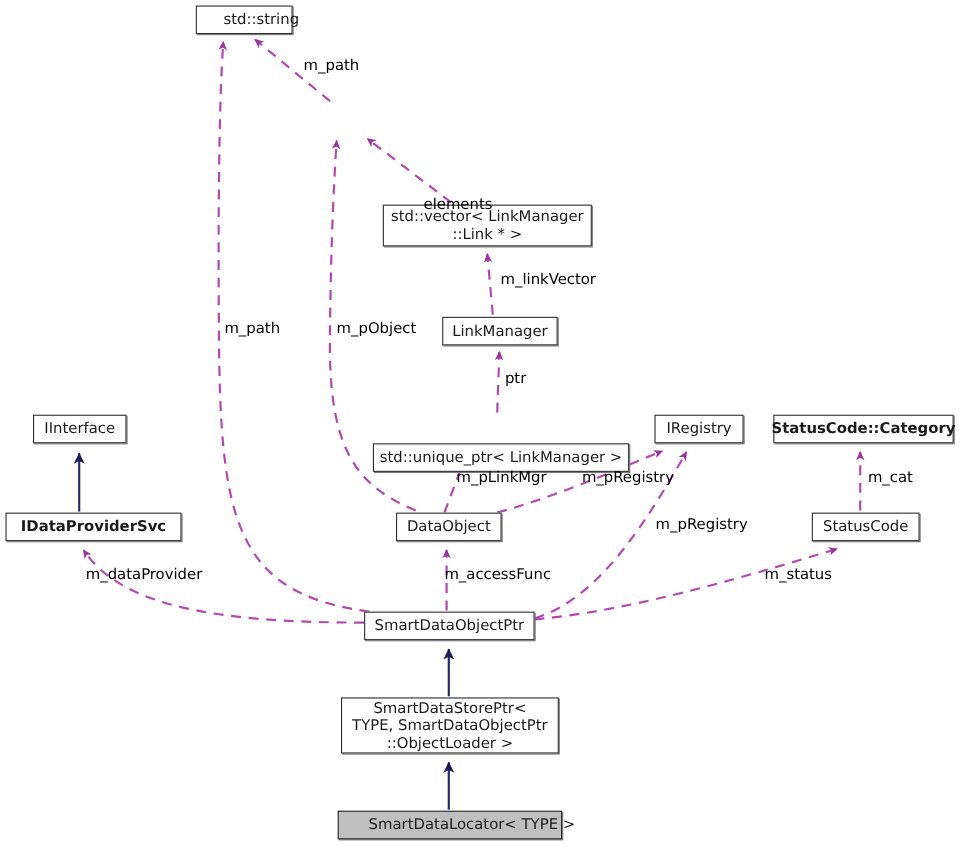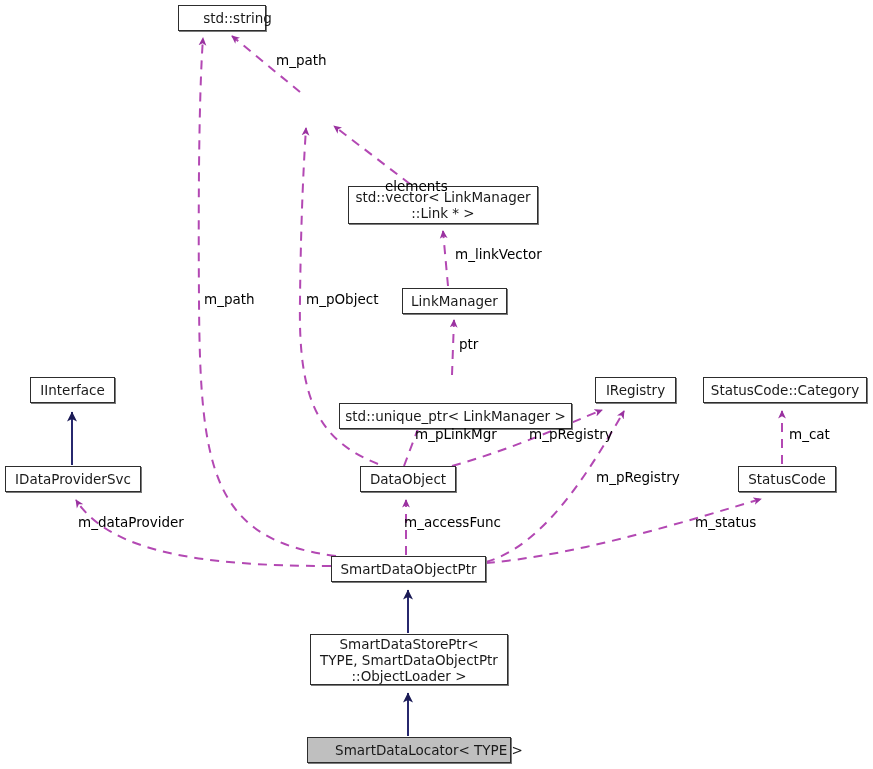--- a/index.html
+++ b/index.html
@@ -104,7 +104,7 @@
 
   <div class="node" style="left:595px;top:377px;width:81px;height:26px;">IRegistry</div>
 
-  <div class="node" style="left:703px;top:377px;width:164px;height:26px;">StatusCode::Category</div>
+  <div class="node" style="left:703px;top:377px;width:164px;height:26px;font-weight:bold;">StatusCode::Category</div>
 
   <div class="node" style="left:5px;top:466px;width:136px;height:26px;">IDataProviderSvc</div>
 

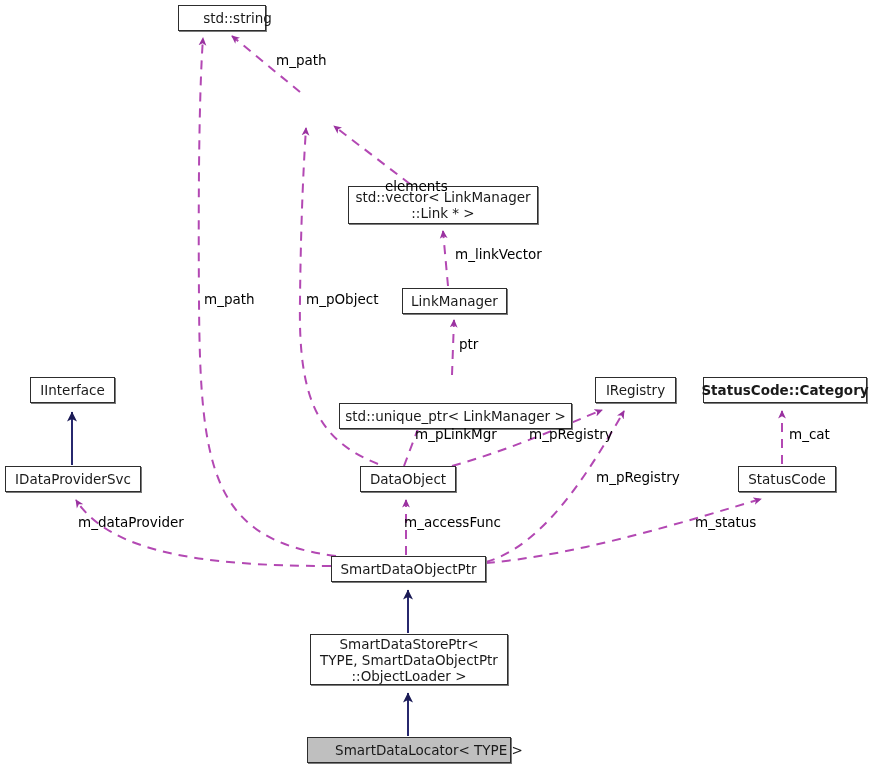--- a/index.html
+++ b/index.html
@@ -106,7 +106,7 @@
 
   <div class="node" style="left:703px;top:377px;width:164px;height:26px;font-weight:bold;">StatusCode::Category</div>
 
-  <div class="node" style="left:5px;top:466px;width:136px;height:26px;">IDataProviderSvc</div>
+  <div class="node" style="left:5px;top:466px;width:160px;height:26px;font-weight:bold;">IDataProviderSvc</div>
 
   <div class="node" style="left:360px;top:466px;width:96px;height:26px;">DataObject</div>
 

